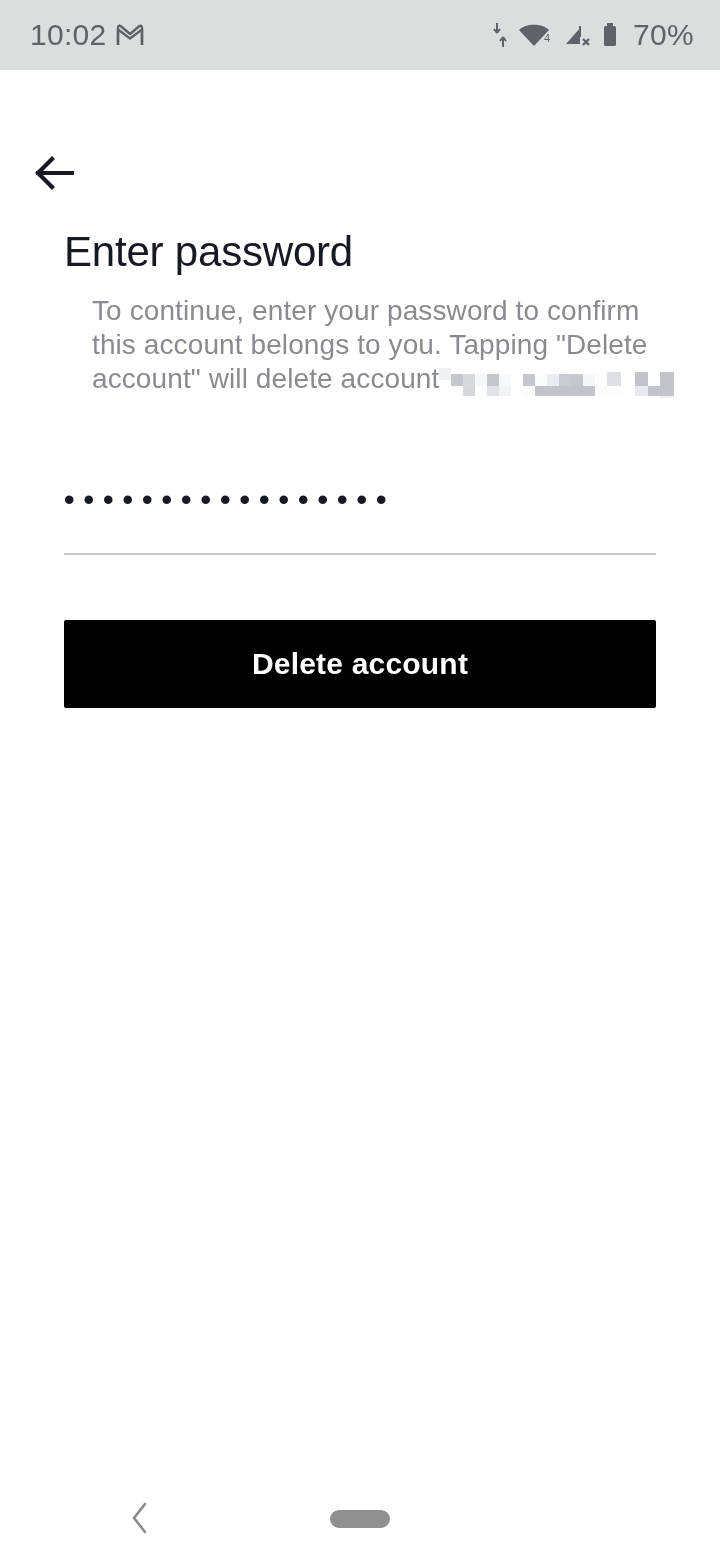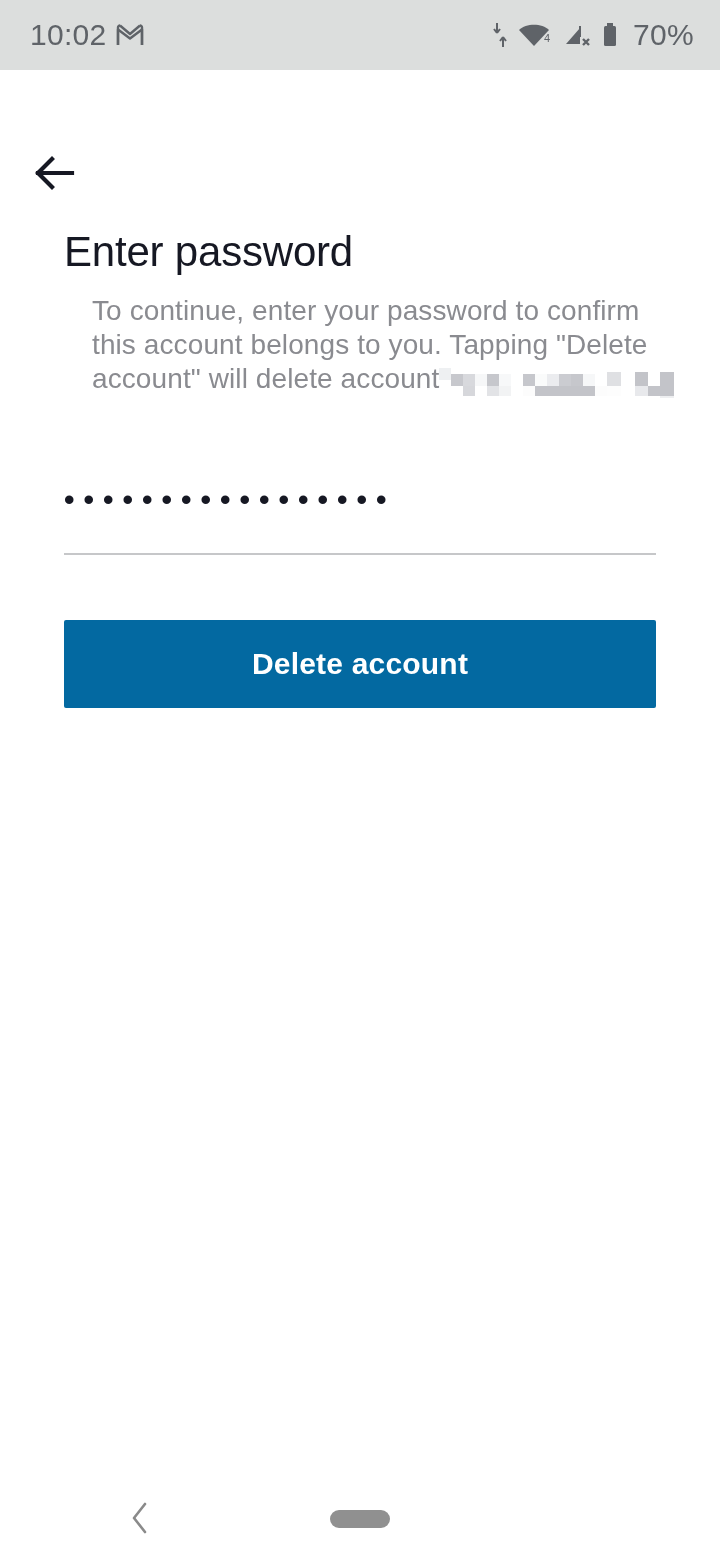--- a/index.html
+++ b/index.html
@@ -61,7 +61,7 @@
   
   .delete-btn{
     position:absolute; left:64px; top:620px; width:592px; height:88px;
-    background:#0369a1; border:none; border-radius:2px;
+    background:#000000; border:none; border-radius:2px;
     color:#ffffff; font-size:30px; font-weight:bold;
     font-family:"Liberation Sans", sans-serif;
     cursor:pointer; letter-spacing:.2px;

